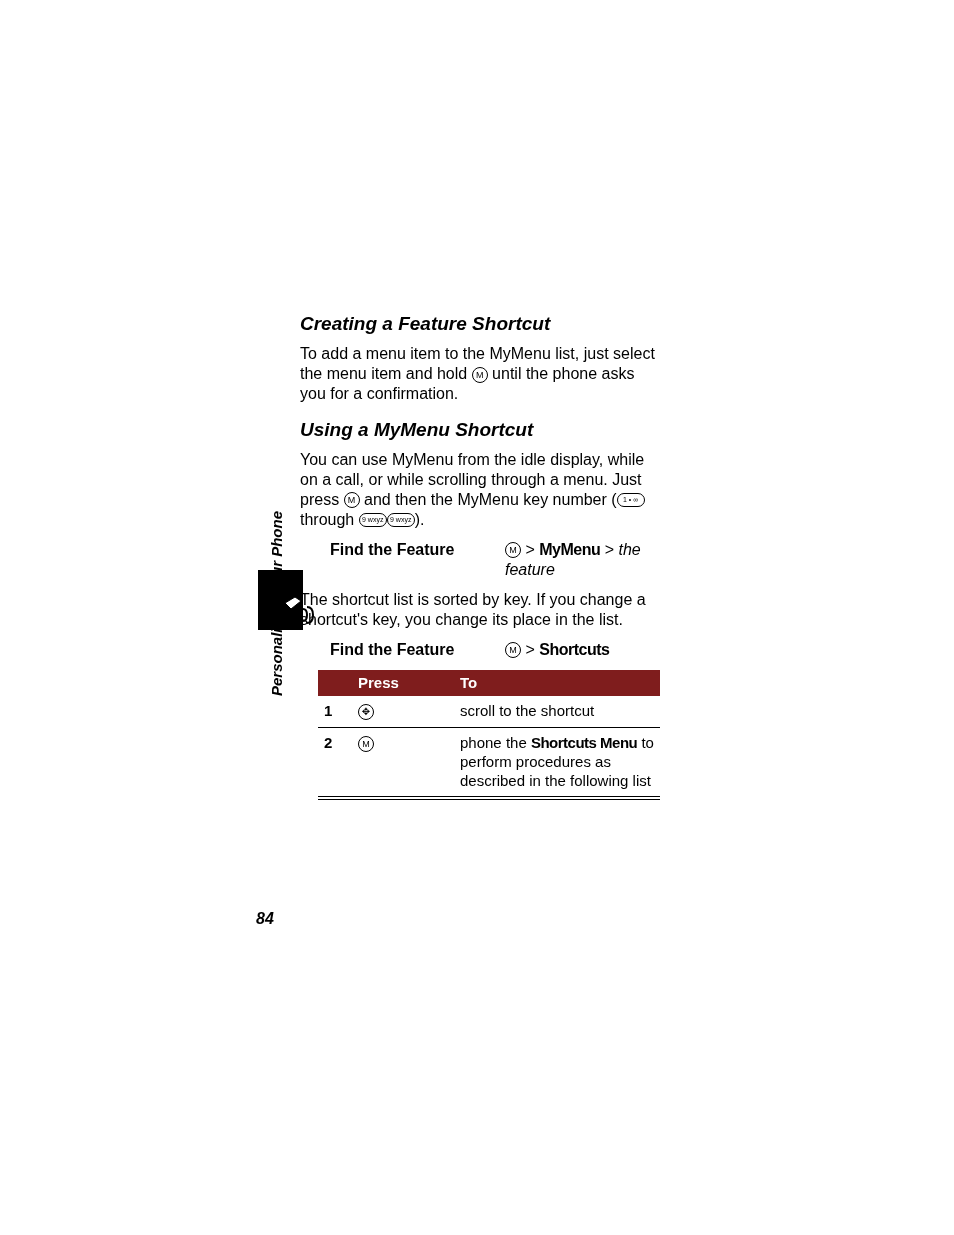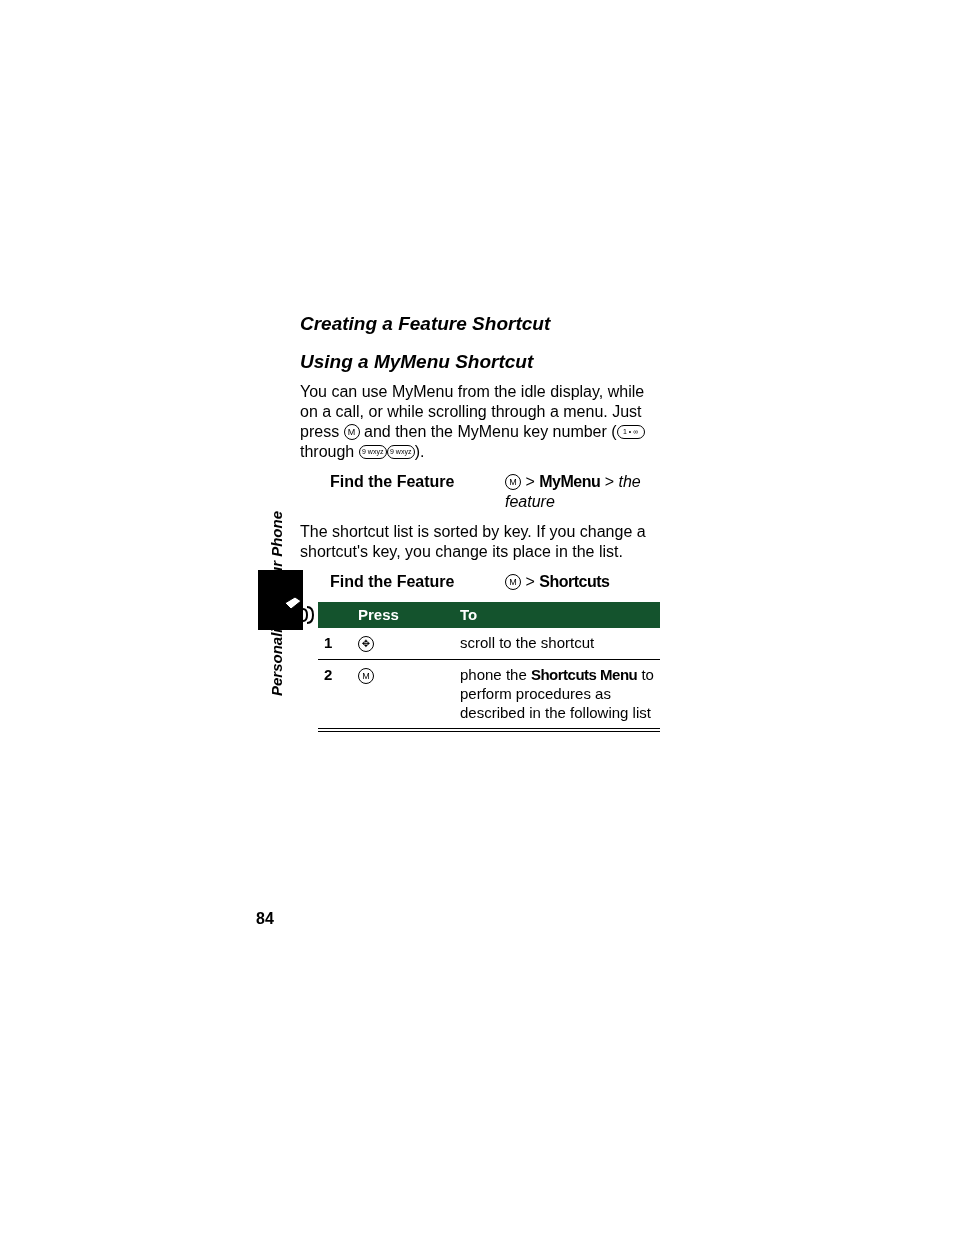--- a/index.html
+++ b/index.html
@@ -160,6 +160,9 @@
   <div class="content">
 
     <h2>Creating a Feature Shortcut</h2>
+    <p>
+      <span>To add a menu item to the MyMenu list, just select the menu item and hold </span><span class="icon-circ">M</span><span> until the phone asks you for a confirmation.</span>
+    </p>
 
     <h2 class="gap-top">Using a MyMenu Shortcut</h2>
     <p>

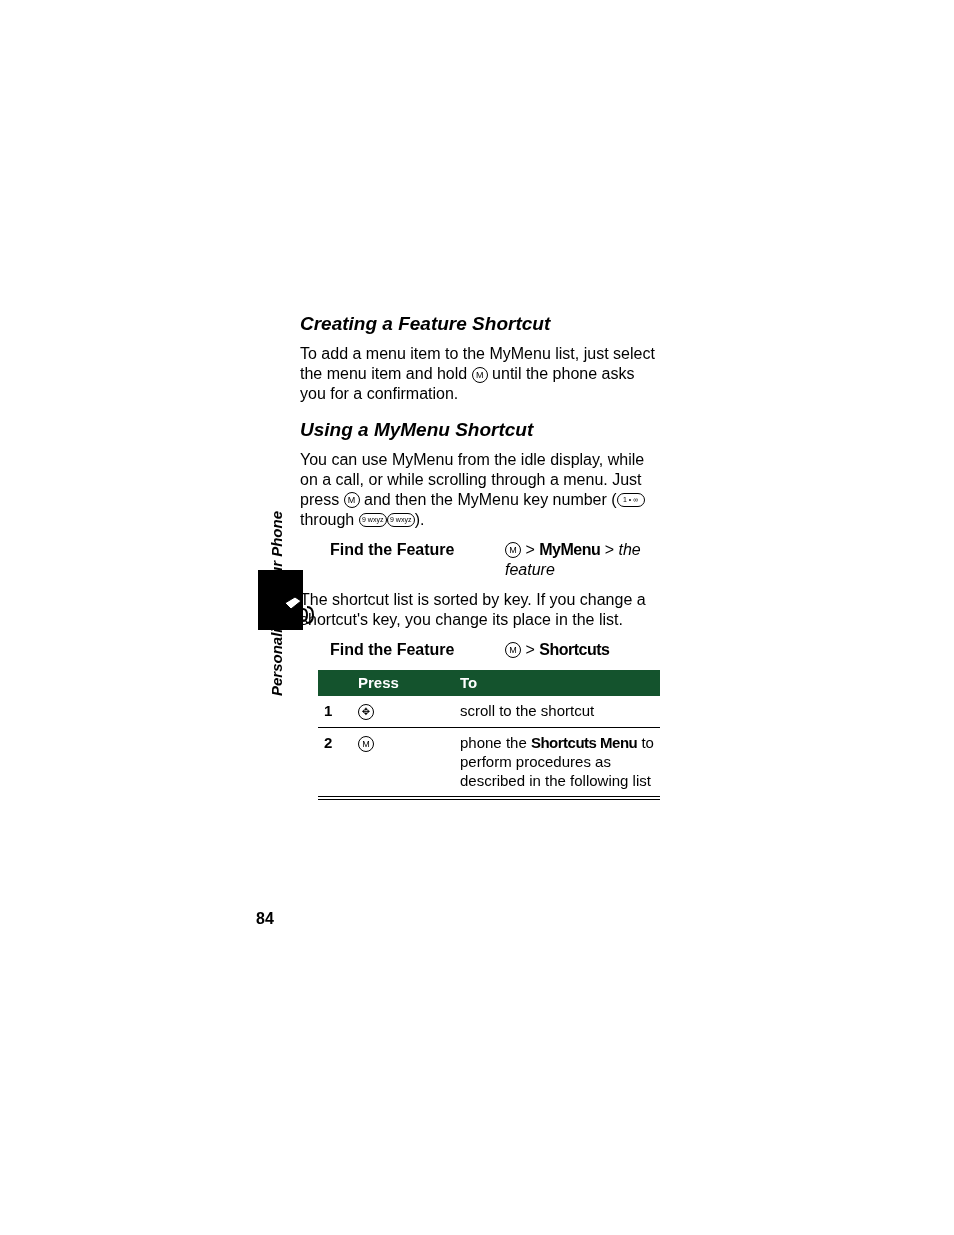--- a/index.html
+++ b/index.html
@@ -61,7 +61,7 @@
     border-collapse: collapse;
   }
   .table thead th {
-    background: #14532d;
+    background: #7f1d1d;
     color: #fff;
     text-align: left;
     font-weight: bold;

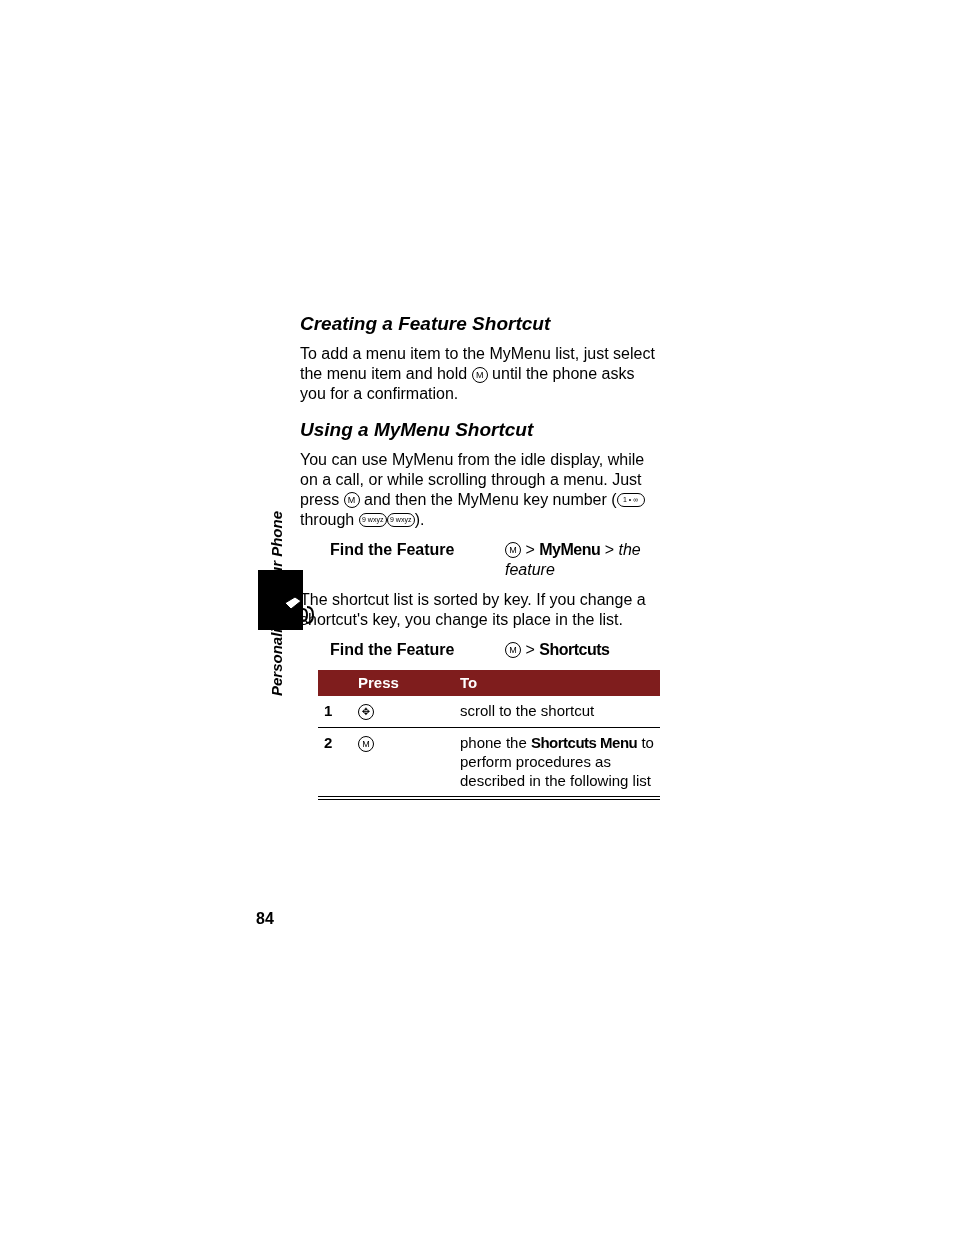--- a/index.html
+++ b/index.html
@@ -132,6 +132,7 @@
     top: 910px;
     font-weight: bold;
     font-size: 16px;
+    font-style: italic;
   }
   .find-label-indent { padding-left: 30px; }
 </style>

